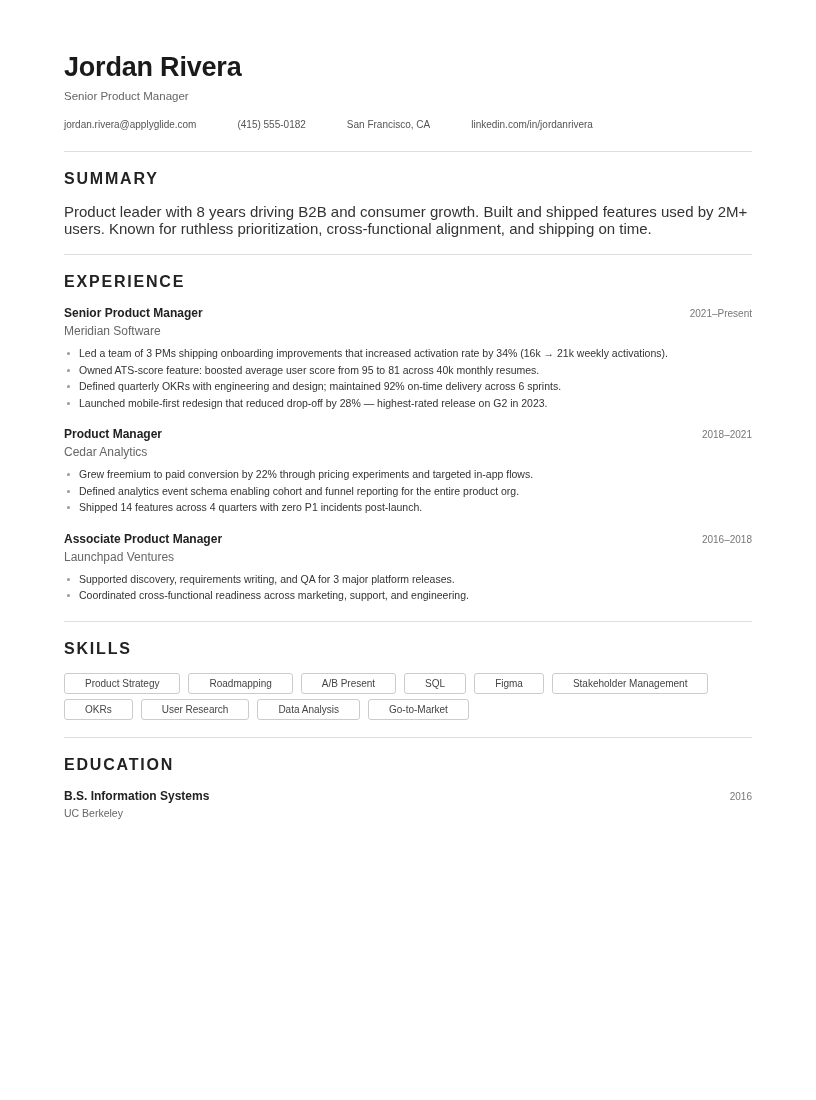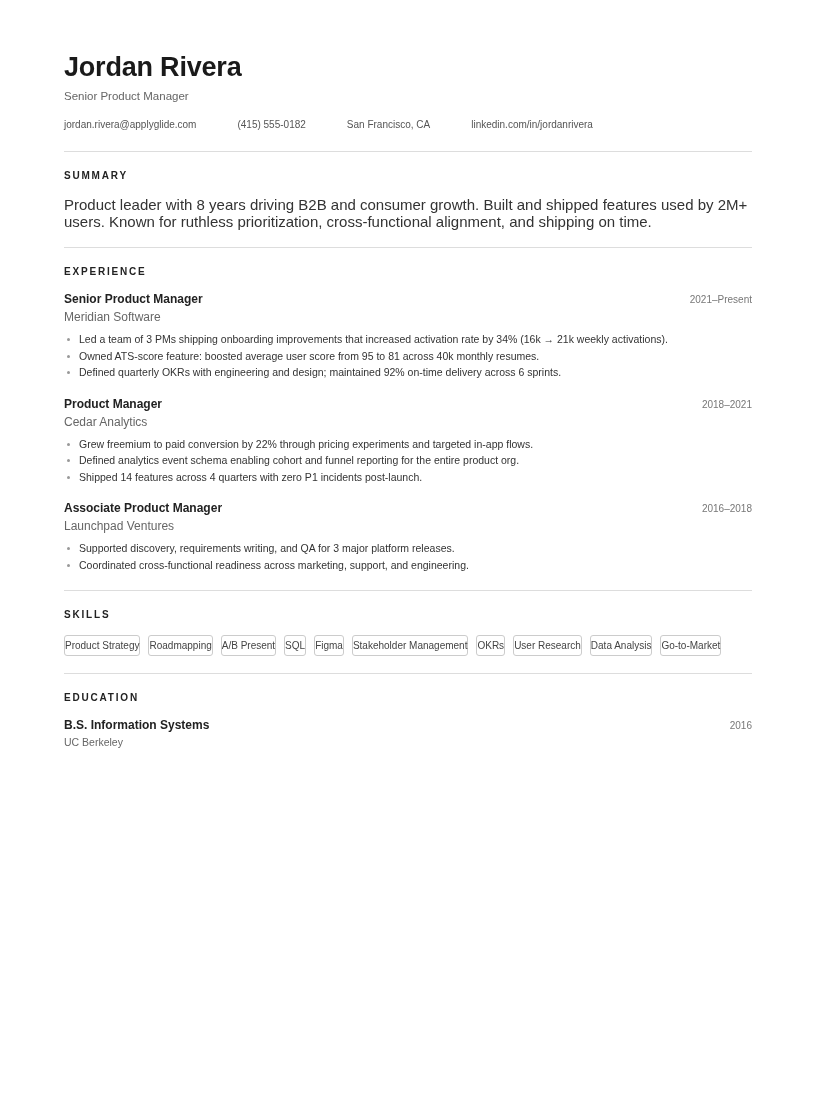--- a/index.html
+++ b/index.html
@@ -44,7 +44,7 @@
   .section { padding-top: 18px; }
   .section + .section { border-top: 1px solid #dddddd; }
   .section-heading {
-    font-size: 10px;
+    font-size: 16px;
     font-weight: bold;
     color: #222222;
     letter-spacing: 1.8px;

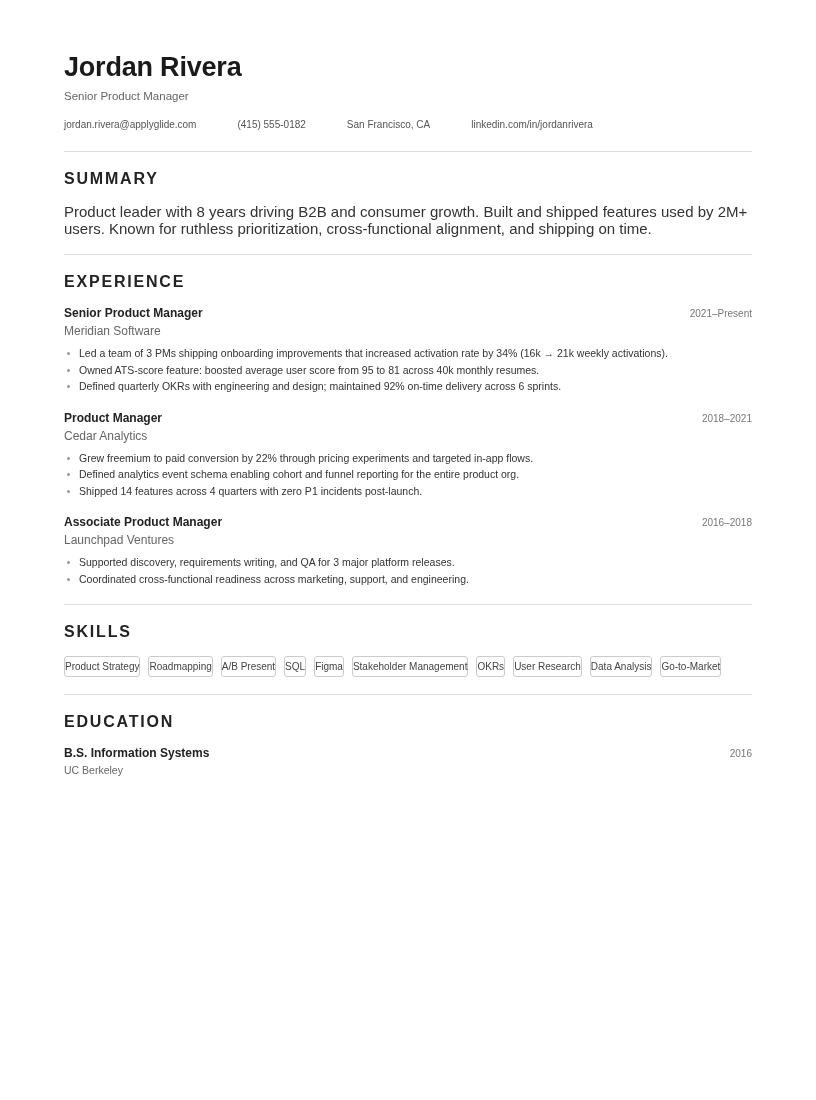--- a/index.html
+++ b/index.html
@@ -166,6 +166,7 @@
           <li>Led a team of 3 PMs shipping onboarding improvements that increased activation rate by 34% (16k → 21k weekly activations).</li>
           <li>Owned ATS-score feature: boosted average user score from 95 to 81 across 40k monthly resumes.</li>
           <li>Defined quarterly OKRs with engineering and design; maintained 92% on-time delivery across 6 sprints.</li>
+          <li>Launched mobile-first redesign that reduced drop-off by 28% — highest-rated release on G2 in 2023.</li>
         </ul>
       </div>
 

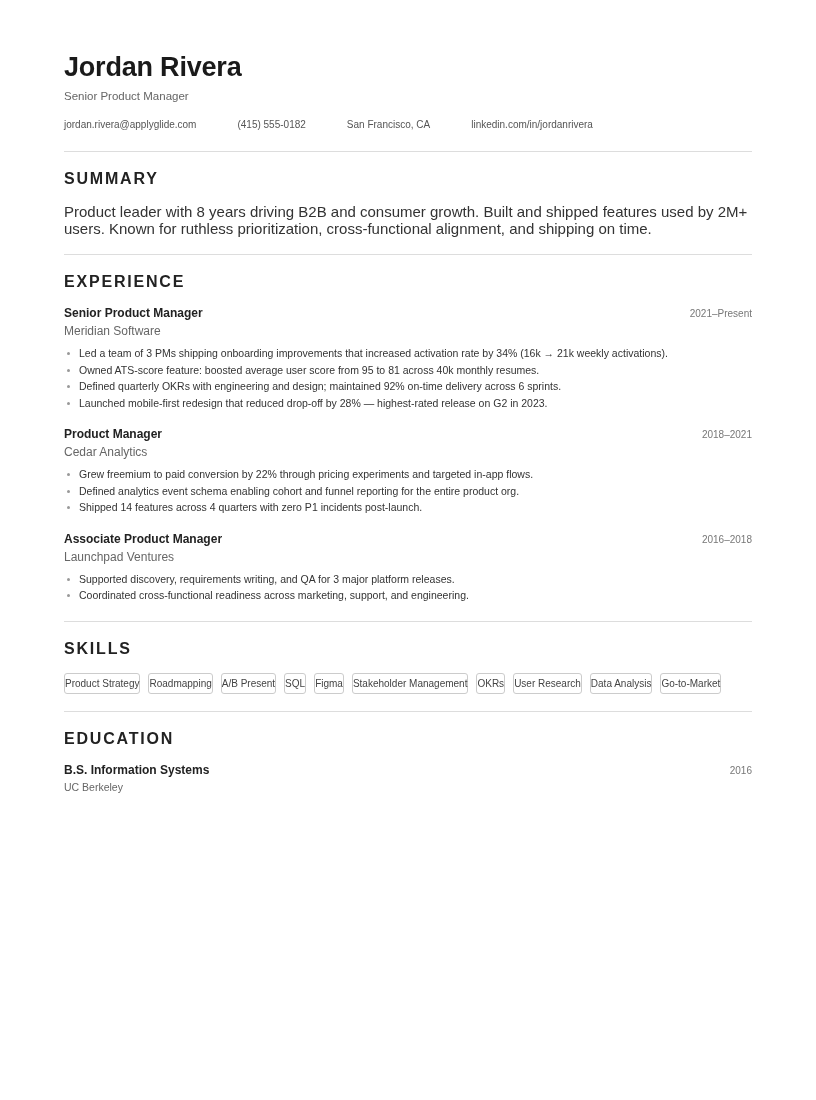--- a/index.html
+++ b/index.html
@@ -112,7 +112,7 @@
     border: 1px solid #cccccc;
     border-radius: 3px;
     background: #ffffff;
-    padding: 4px 0;
+    padding: 4px 20px;
     font-size: 10px;
     color: #444444;
     line-height: 11px;

